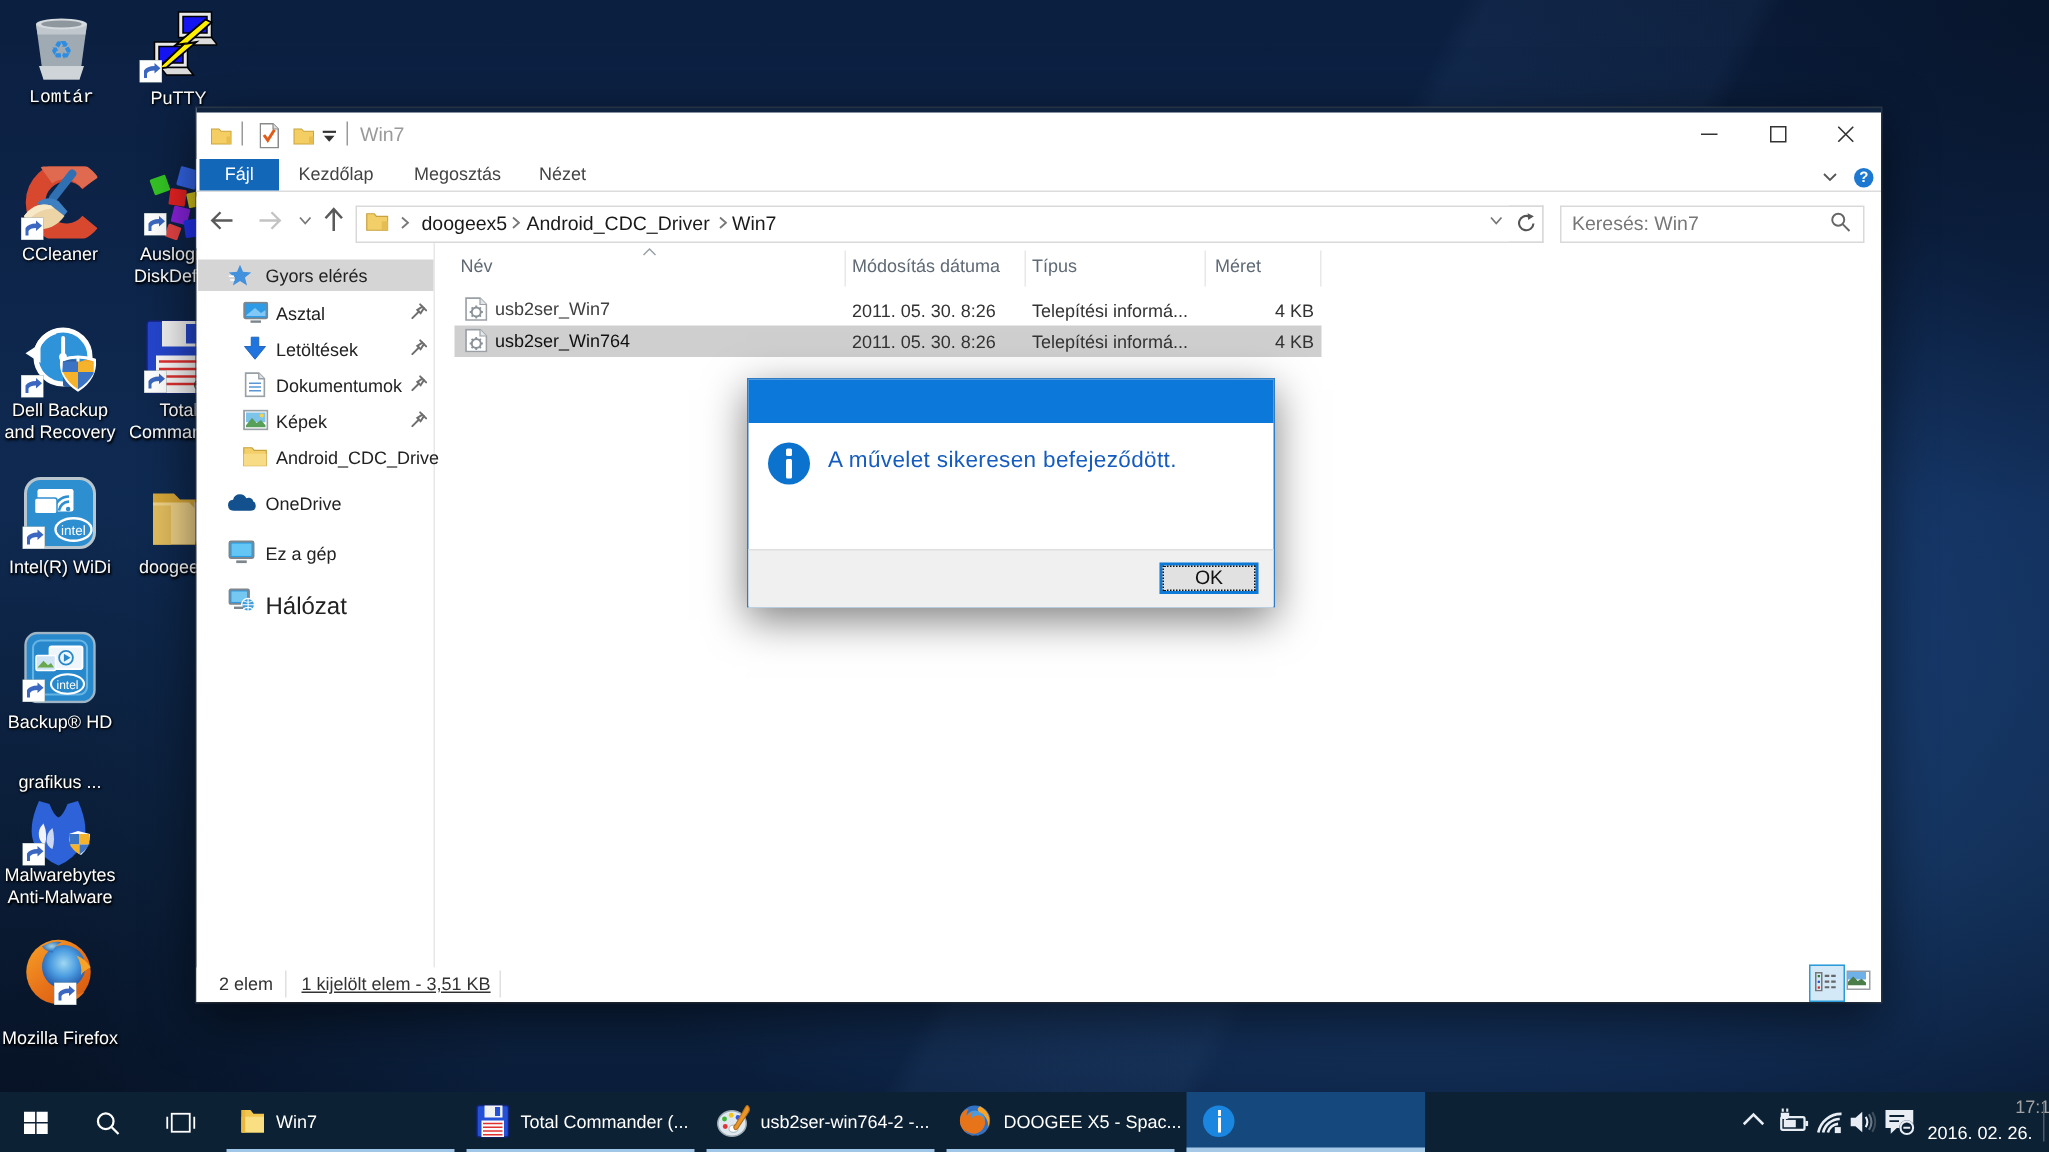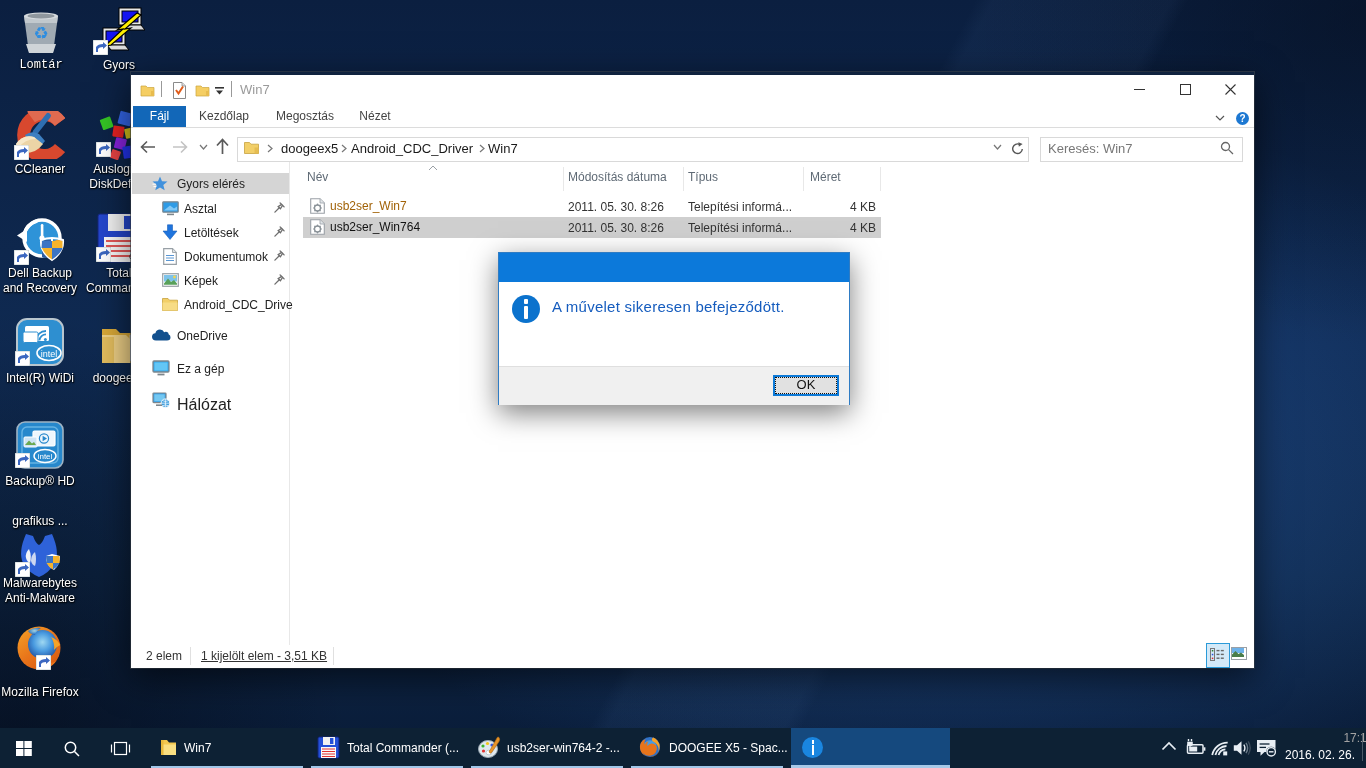--- a/index.html
+++ b/index.html
@@ -45,7 +45,7 @@
     <rect x="0" y="0" width="15" height="15" fill="#fff" stroke="#9aa" stroke-width="0.6"></rect>
     <path d="M3 12 L3 7 Q5 4 10 4 L10 2 L14 5.5 L10 9 L10 7 Q6 7 5 9 L5 12 Z" fill="#3b67c0"></path>
   </svg>
-  <div class="lbl" style="left:79px;top:58px;width:80px;">Gyors</div>
+  <div class="lbl" style="left:79px;top:58px;width:80px;">PuTTY</div>
 
   <svg class="abs" style="left:15px;top:111px" width="50" height="48" viewBox="0 0 50 48">
     <path d="M45 11 A 20.5 20.5 0 1 0 45 37" fill="none" stroke="#d8482e" stroke-width="13"></path>

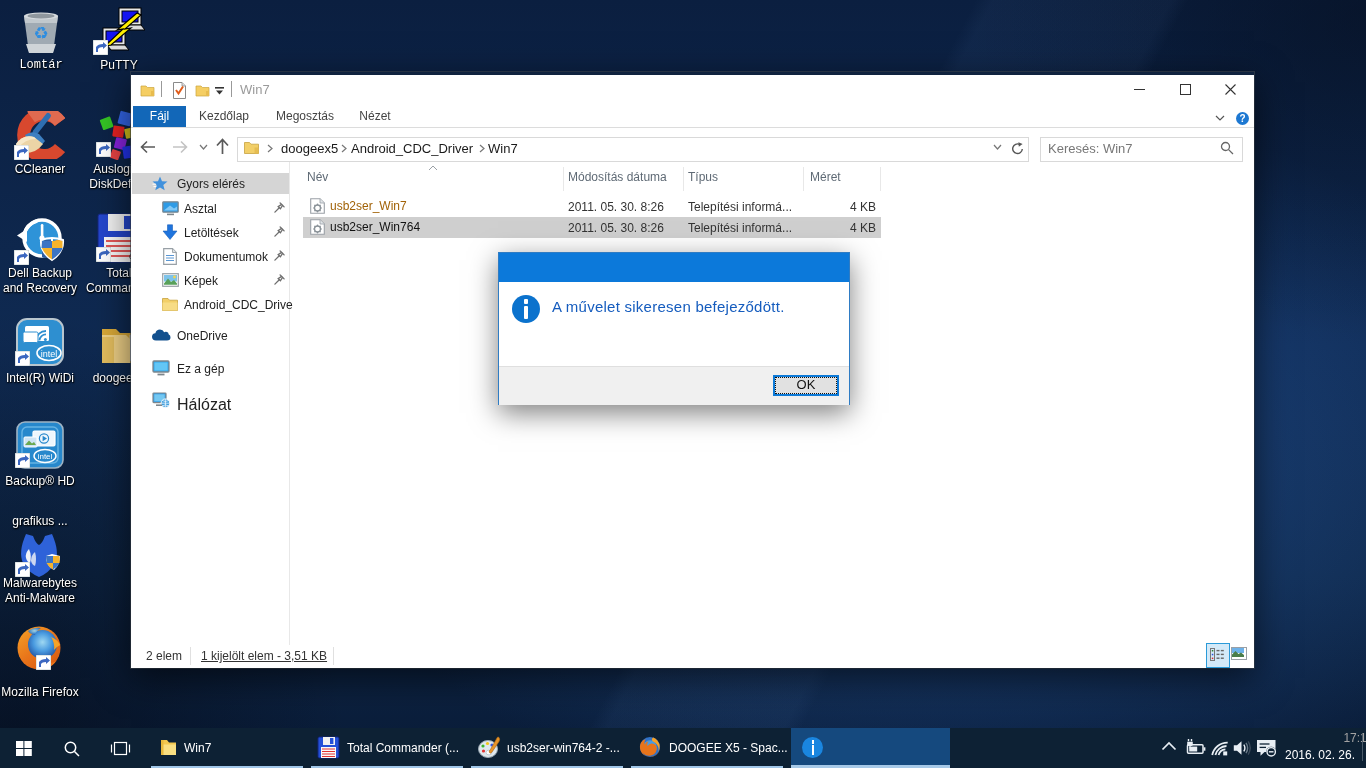--- a/index.html
+++ b/index.html
@@ -424,7 +424,7 @@
         <line x1="9.5" y1="8" x2="10.6" y2="6.9"></line>
       </g>
   </svg>
-  <div class="abs" style="left:199px;top:124px;font-size:12px;color:#a16207;">usb2ser_Win7</div>
+  <div class="abs" style="left:199px;top:124px;font-size:12px;color:#404040;">usb2ser_Win7</div>
   <div class="abs" style="left:437px;top:125px;font-size:12px;color:#333;">2011. 05. 30. 8:26</div>
   <div class="abs" style="left:557px;top:125px;font-size:12px;color:#333;">Telepítési informá...</div>
   <div class="abs" style="left:695px;top:125px;width:50px;text-align:right;font-size:12px;color:#333;">4 KB</div>

